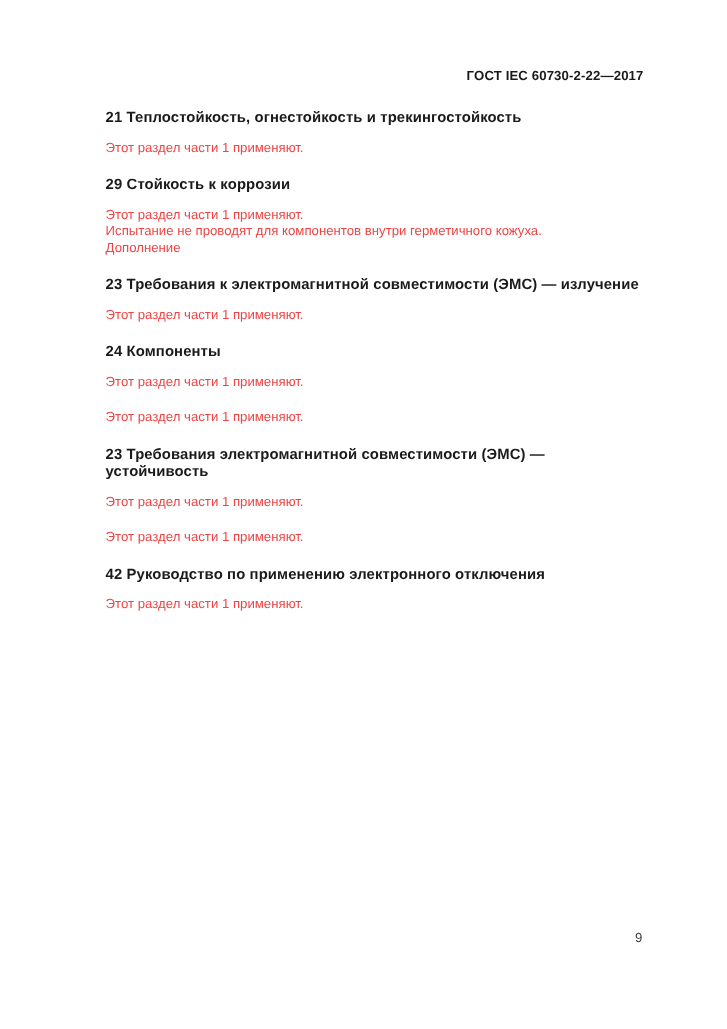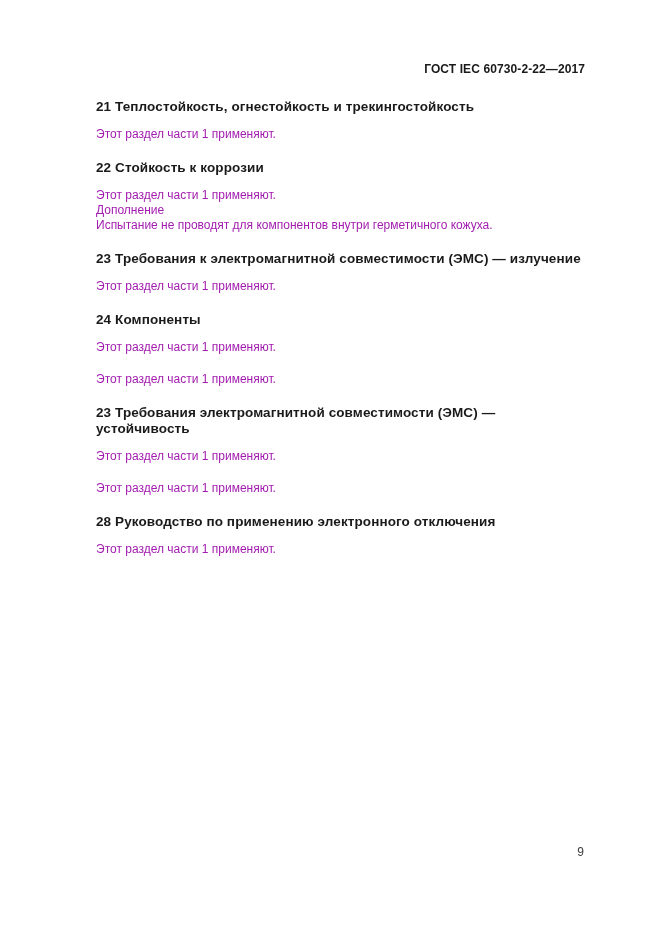--- a/index.html
+++ b/index.html
@@ -41,7 +41,7 @@
   .section p {
     font-size: 12px;
     font-weight: normal;
-    color: #a21caf;
+    color: #ef4444;
     line-height: 13px;
     margin: 0;
   }

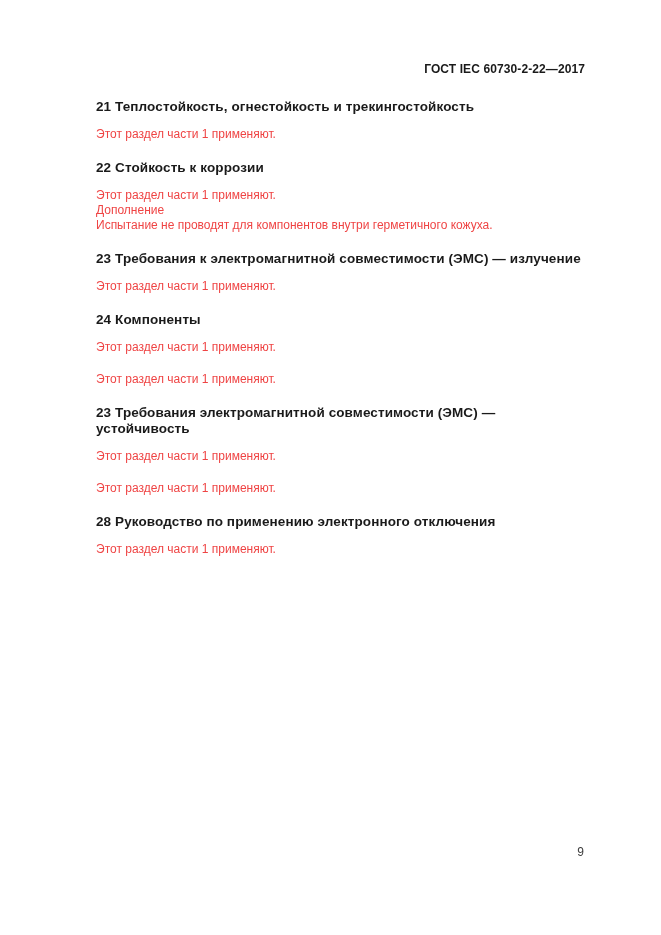--- a/index.html
+++ b/index.html
@@ -67,7 +67,7 @@
     </div>
 
     <div class="section">
-      <h2>22 Стойкость к коррозии</h2>
+      <h2>29 Стойкость к коррозии</h2>
       <p>Этот раздел части 1 применяют.</p>
       <p>Дополнение</p>
       <p>Испытание не проводят для компонентов внутри герметичного кожуха.</p>

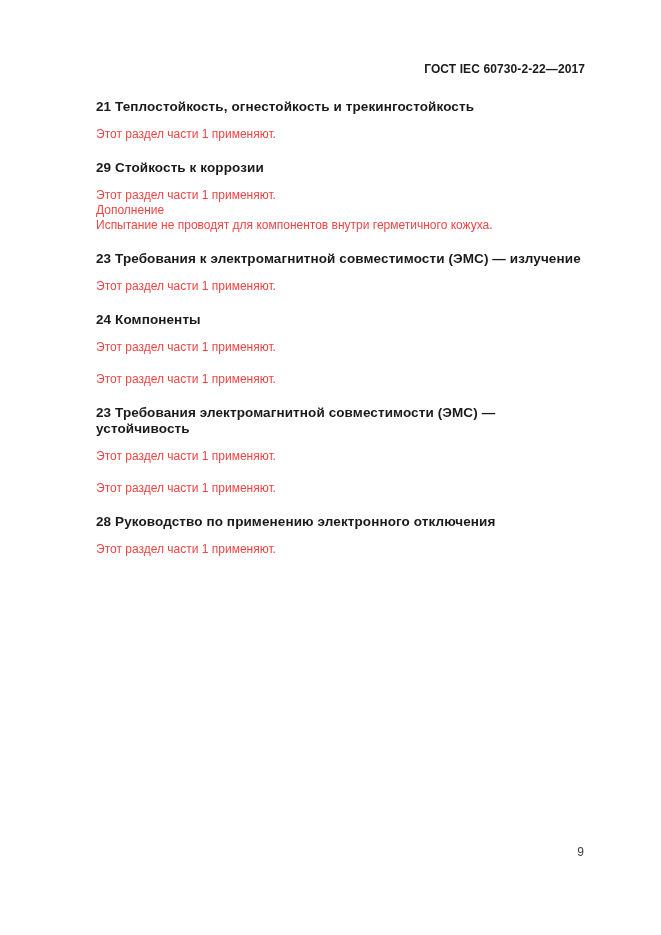--- a/index.html
+++ b/index.html
@@ -69,8 +69,8 @@
     <div class="section">
       <h2>29 Стойкость к коррозии</h2>
       <p>Этот раздел части 1 применяют.</p>
+      <p>Испытание не проводят для компонентов внутри герметичного кожуха.</p>
       <p>Дополнение</p>
-      <p>Испытание не проводят для компонентов внутри герметичного кожуха.</p>
     </div>
 
     <div class="section">

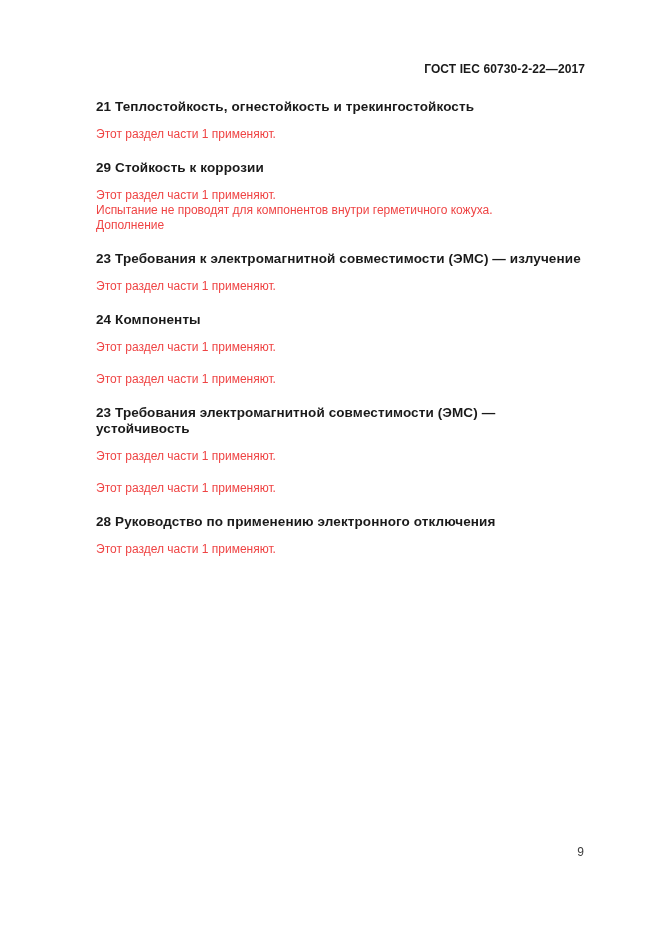--- a/index.html
+++ b/index.html
@@ -97,7 +97,7 @@
     </div>
 
     <div class="section">
-      <h2>28 Руководство по применению электронного отключения</h2>
+      <h2>42 Руководство по применению электронного отключения</h2>
       <p>Этот раздел части 1 применяют.</p>
     </div>
 

